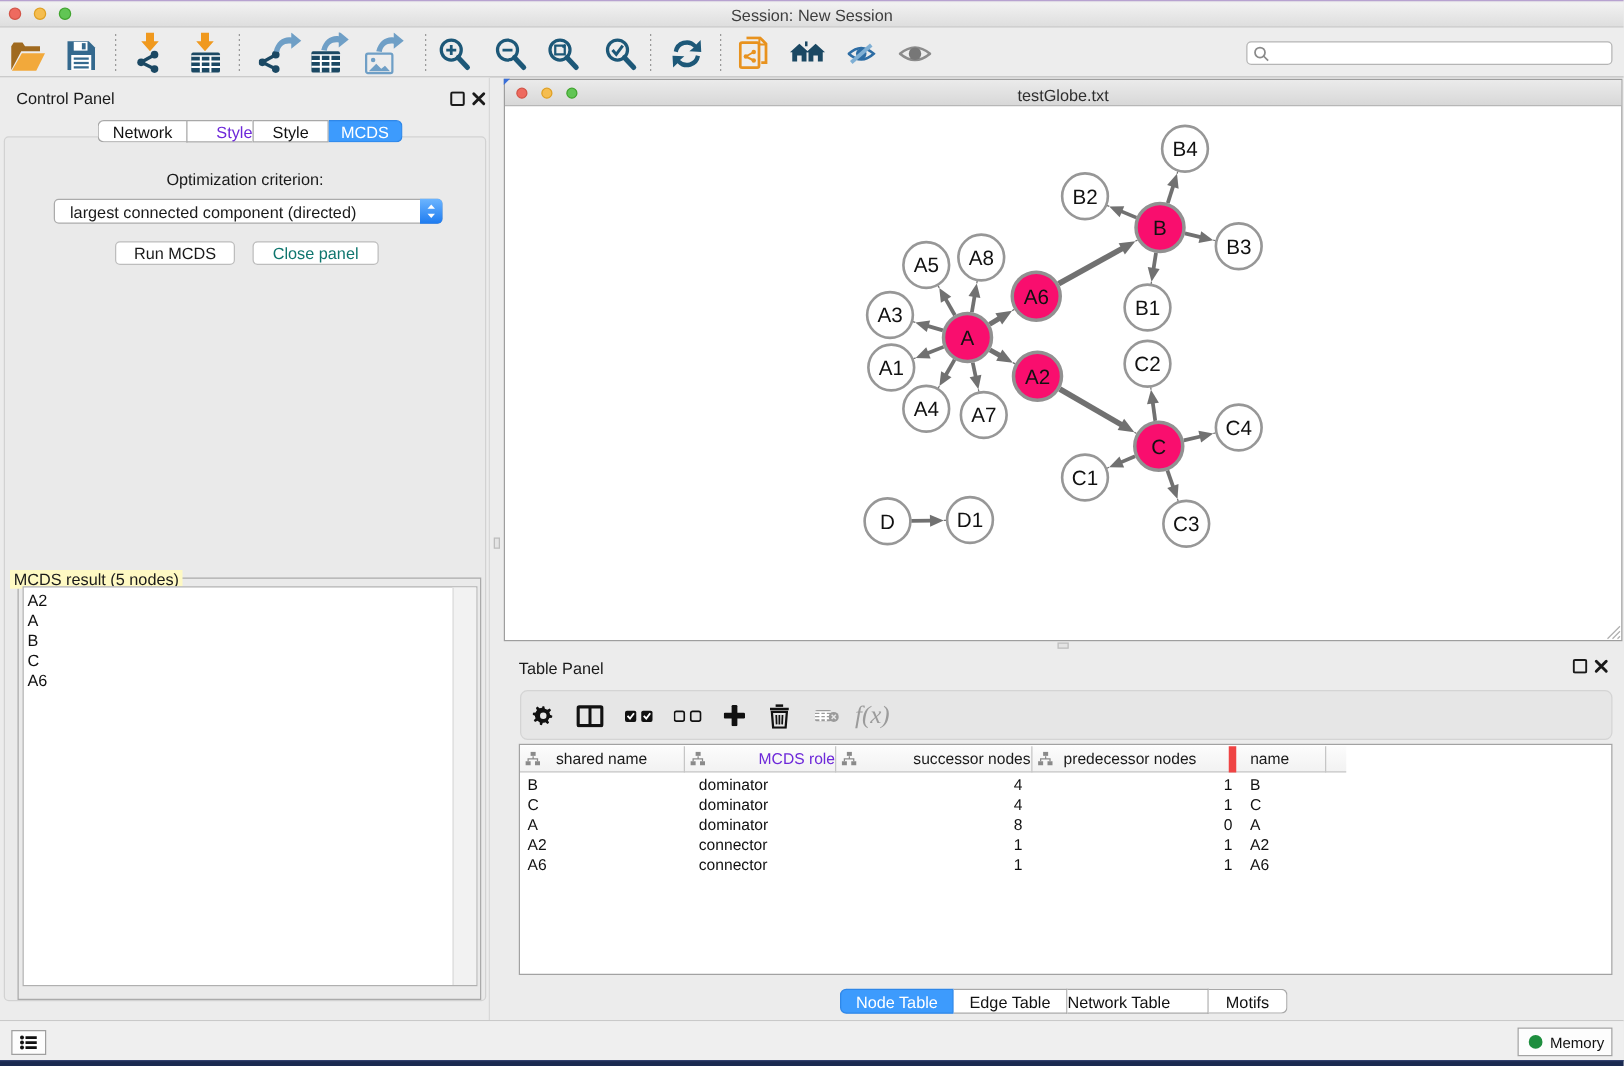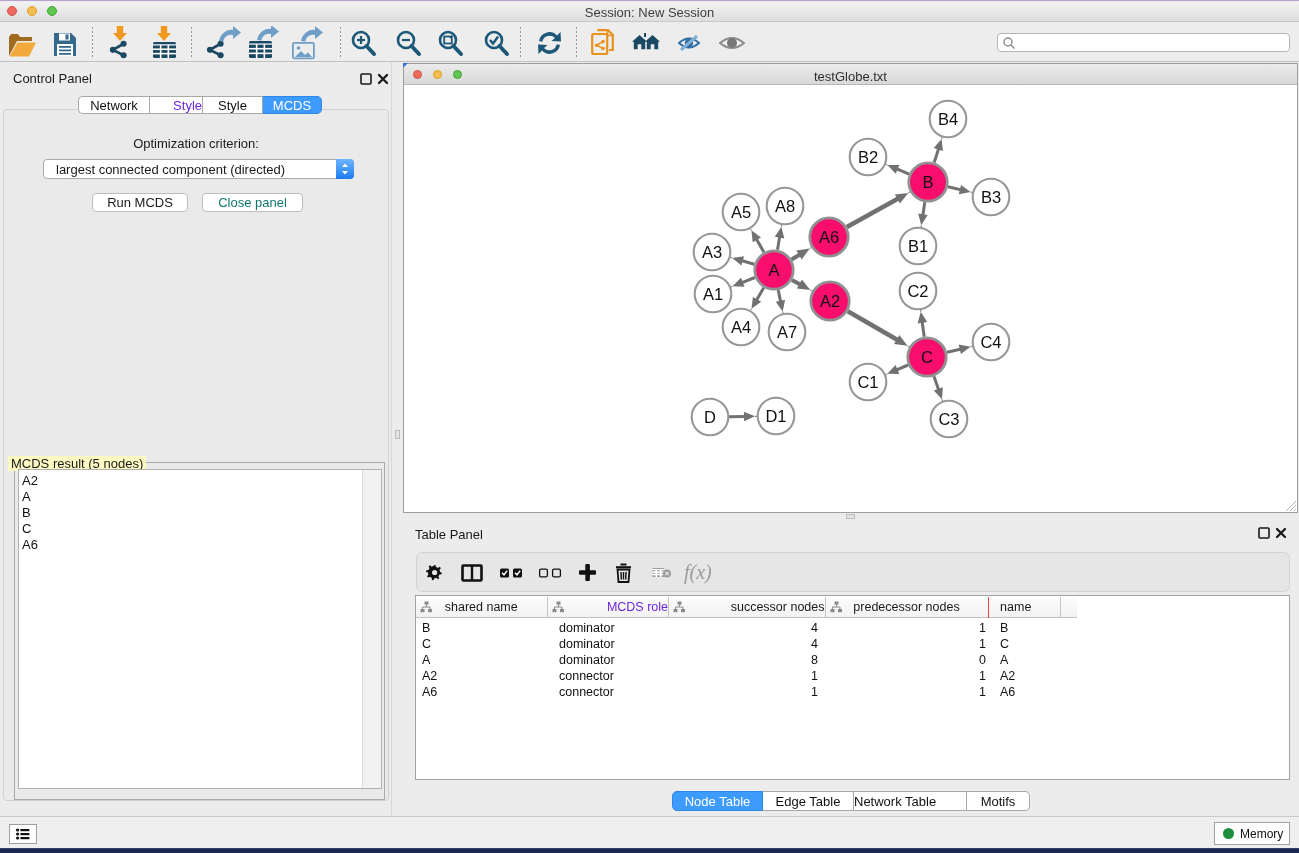--- a/index.html
+++ b/index.html
@@ -374,7 +374,7 @@
     </svg>
     <div style="position:absolute;left:0;top:3px;width:100%;text-align:right;font-size:12.5px;color:#1a1a1a">successor nodes</div>
   </div>
-<div class="abs" style="left:825.5px;top:597px;width:163.0px;height:21px;border-right:1px solid #ef4444">
+<div class="abs" style="left:825.5px;top:597px;width:163.0px;height:21px;border-right:6px solid #ef4444">
     <svg width="13" height="12" viewBox="0 0 13 12" style="position:absolute;left:4px;top:4px">
       <rect x="4.5" y="0.5" width="4" height="3.2" fill="#8a8a8a"></rect>
       <rect x="0.5" y="8" width="4" height="3.2" fill="#8a8a8a"></rect>

